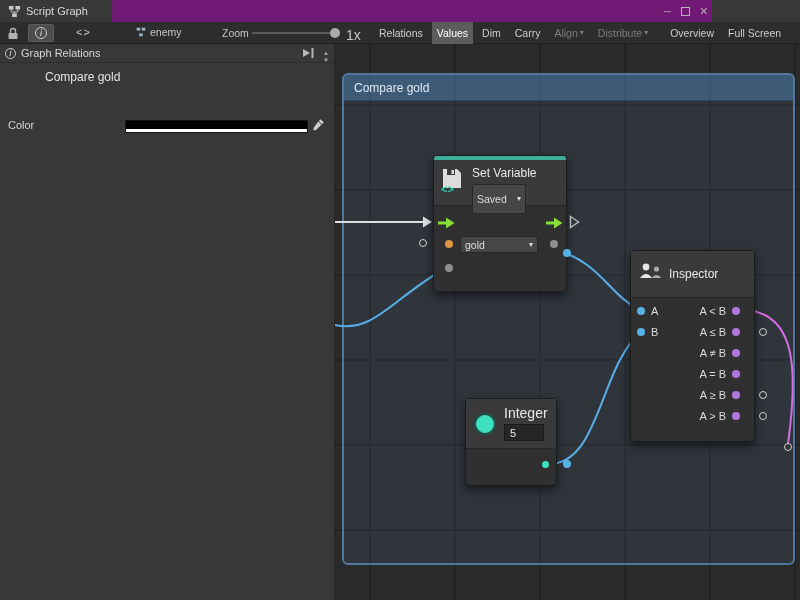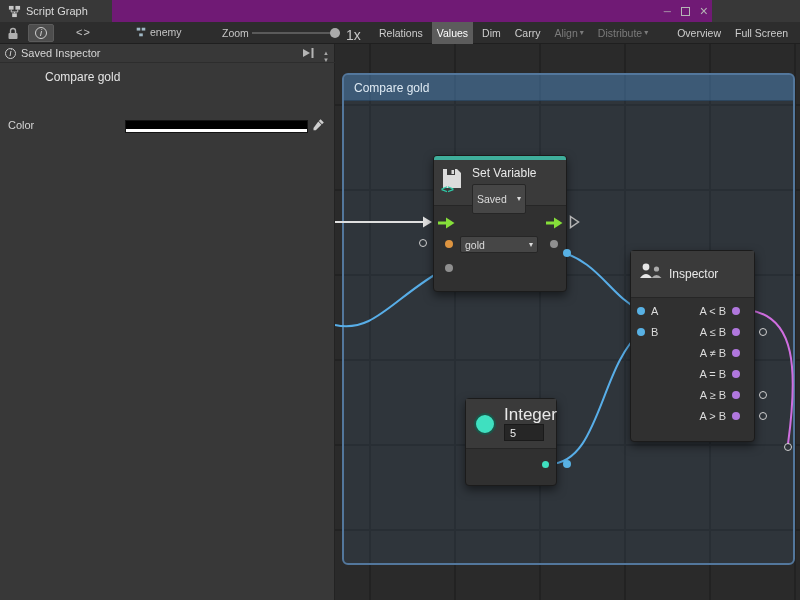--- a/index.html
+++ b/index.html
@@ -31,7 +31,7 @@
   .tb-buttons button{background:transparent;border:none;color:#cdcdcd;font-family:inherit;font-size:10.5px;padding:0 5px;height:22px;cursor:default;display:flex;align-items:center;gap:2px}
   .tb-buttons button.active{background:#5c5c5c;color:#fff}
   .tb-buttons button.disabled{color:#7b7b7b}
-  .tb-buttons button.gap{margin-left:15px}
+  .tb-buttons button.gap{margin-left:8px}
   .caret{font-size:8px;line-height:1}
 
   

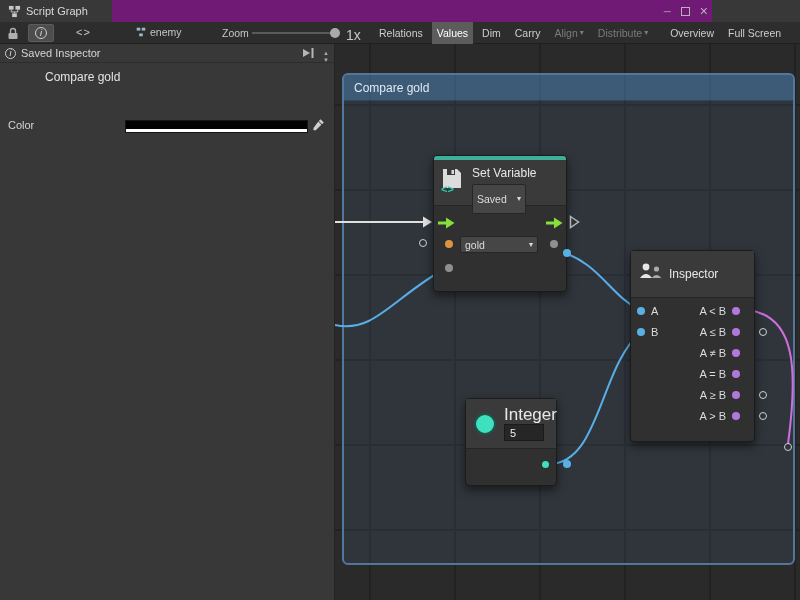--- a/index.html
+++ b/index.html
@@ -273,7 +273,7 @@
   <div class="inspector">
     <div class="insp-header">
       <span class="info-circle" style="width:11px;height:11px">i</span>
-      <span>Saved Inspector</span>
+      <span>Graph Relations</span>
       <svg class="insp-hdr-right" width="13" height="12" viewBox="0 0 13 12">
         <polygon points="1,2 8,6 1,10" fill="#b5b5b5"></polygon>
         <rect x="9.5" y="1" width="2" height="10" fill="#b5b5b5"></rect>

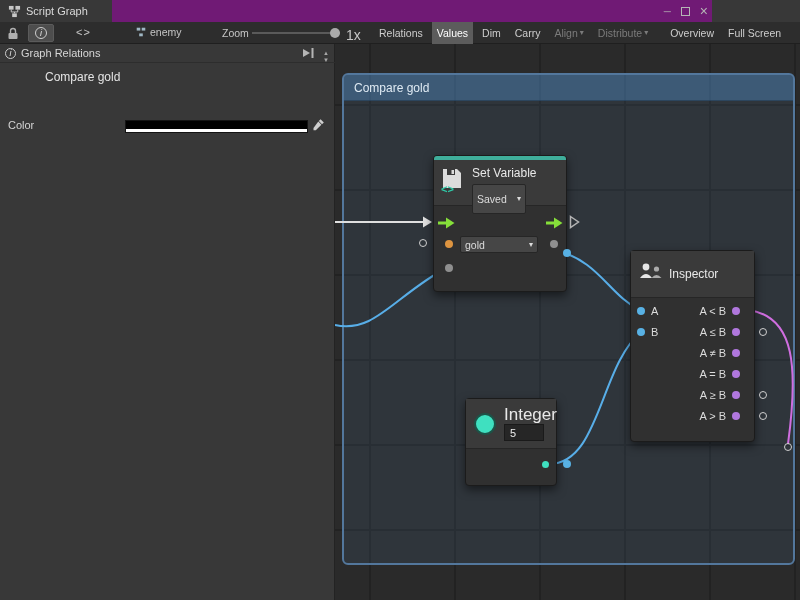--- a/index.html
+++ b/index.html
@@ -251,7 +251,7 @@
   <div class="node" id="node-integer">
     <div class="n-header">
       <span class="int-circle"></span>
-      <div class="n-title" style="left:38px;top:6px;font-size:17px">Integer</div>
+      <div class="n-title" style="left:38px;top:6px;font-size:14px">Integer</div>
       <div class="valbox">
         <span>5</span>
       </div>

